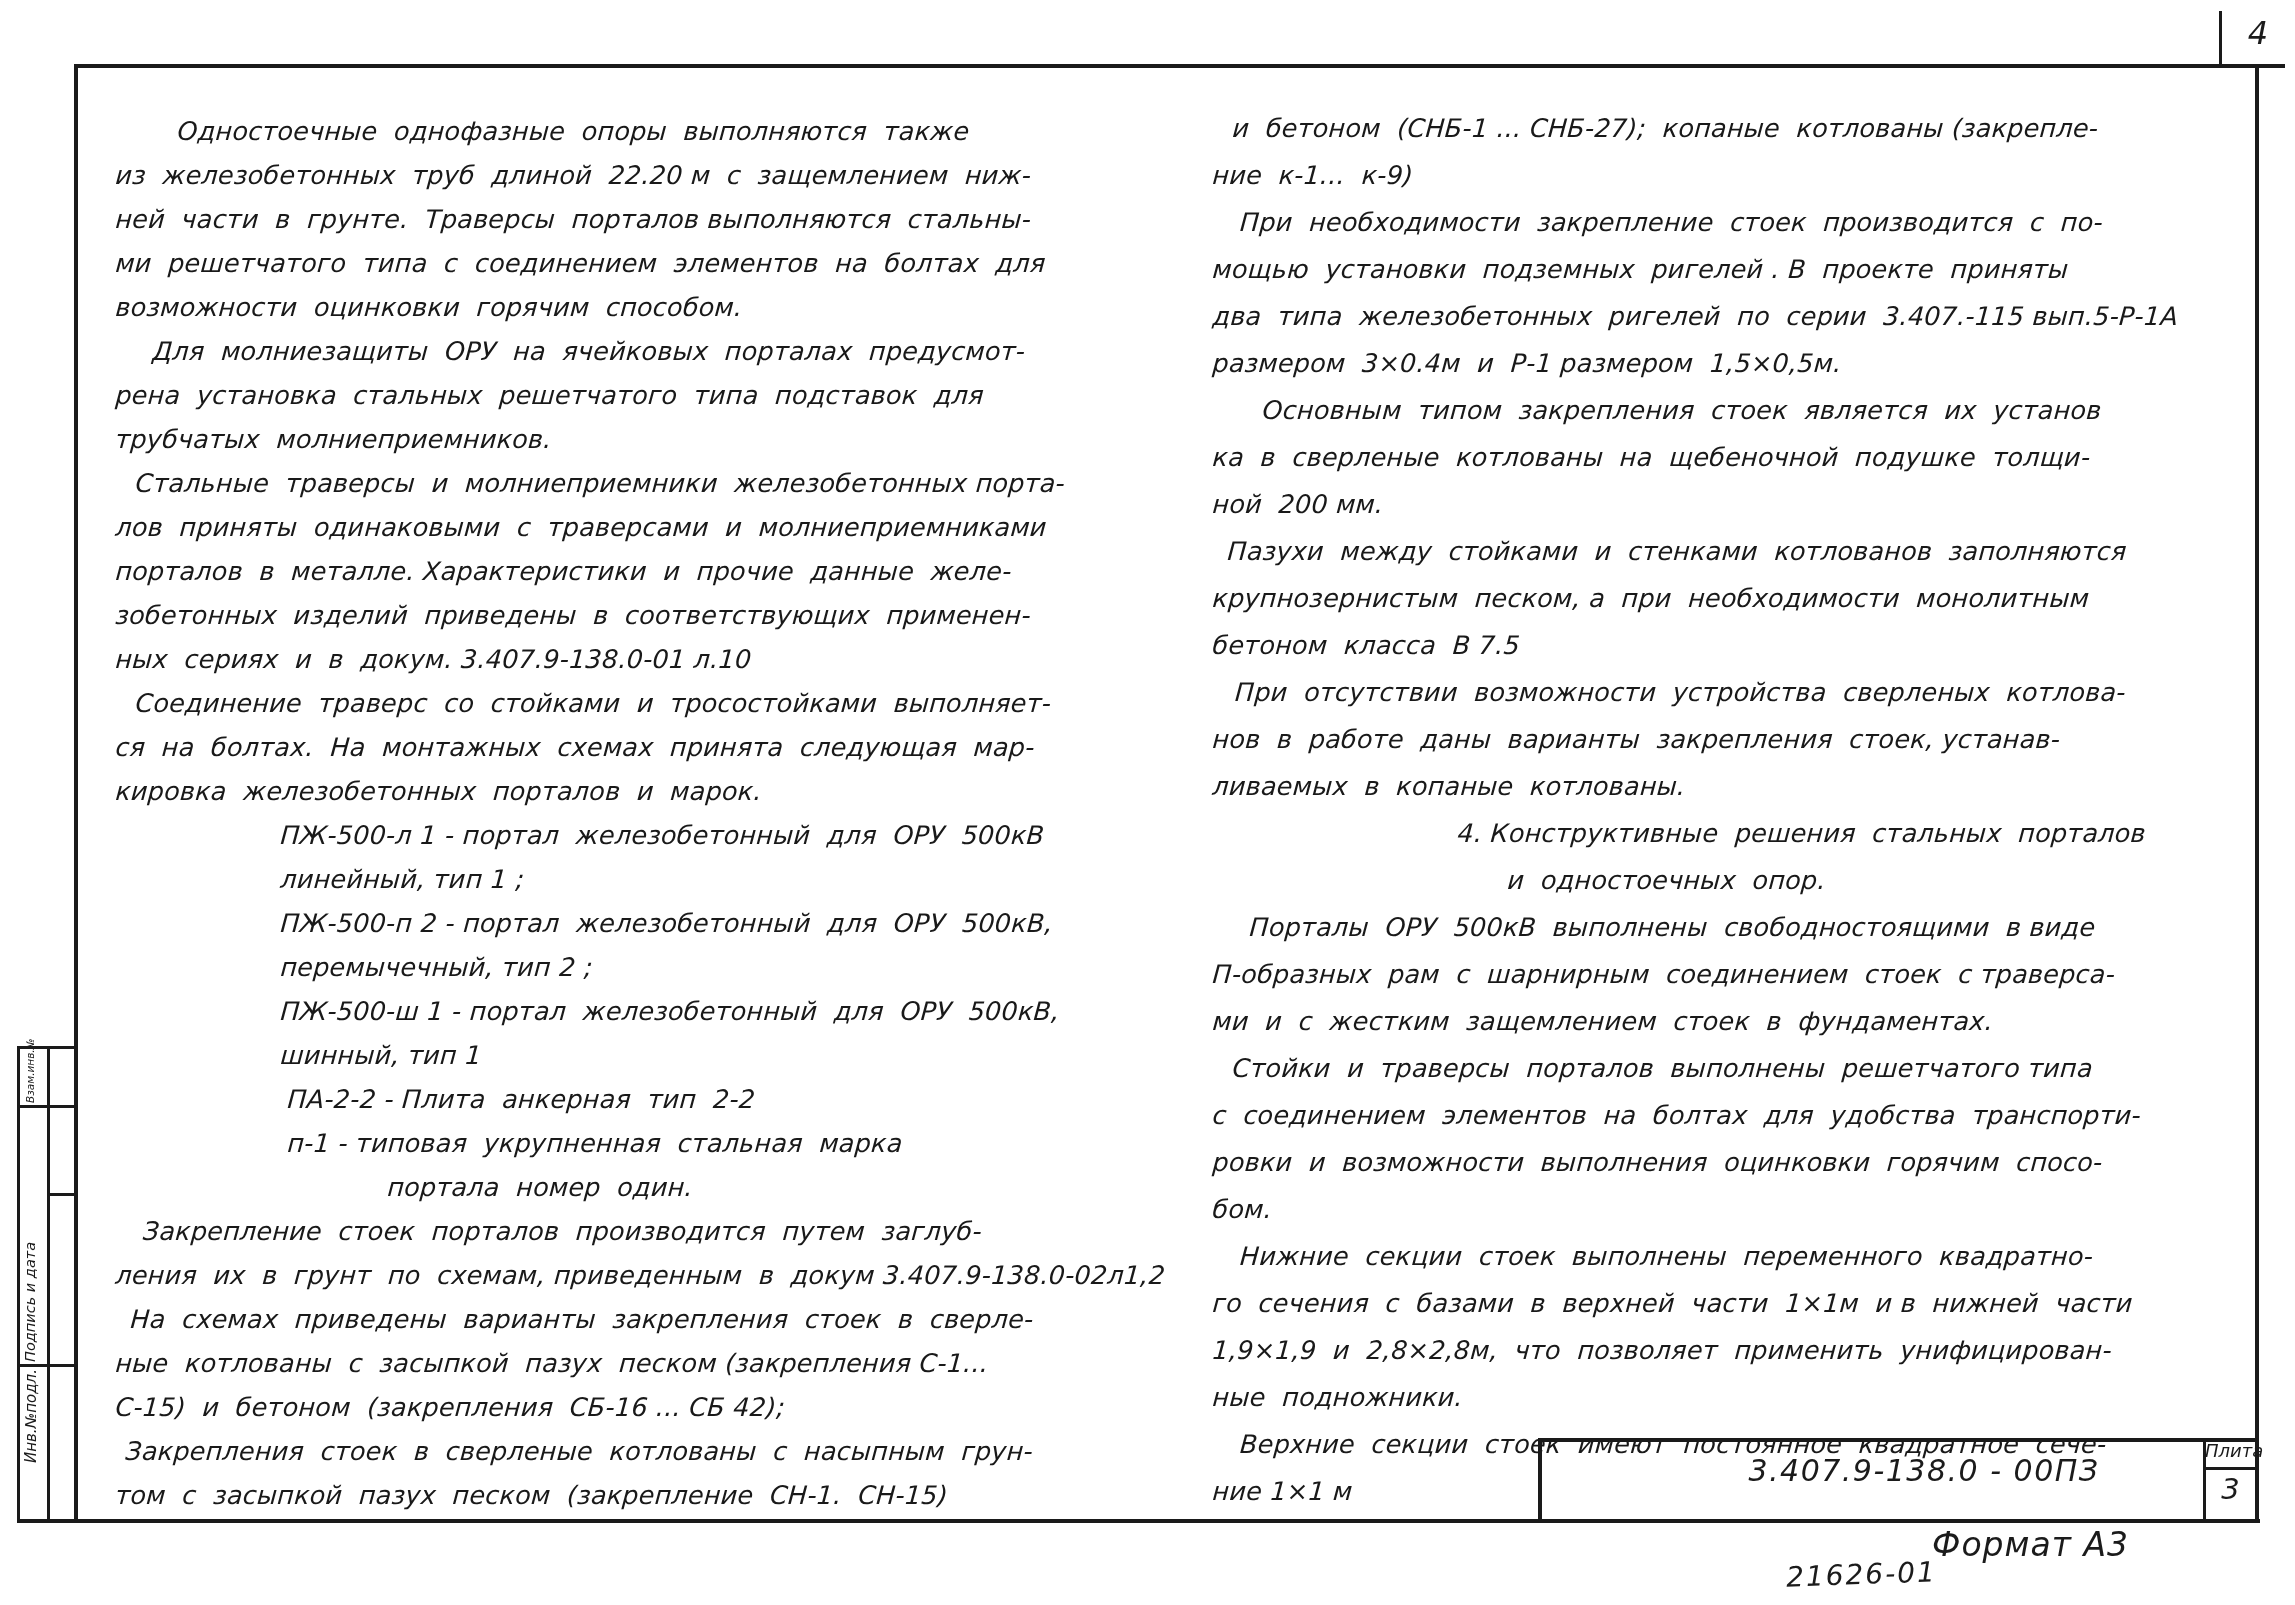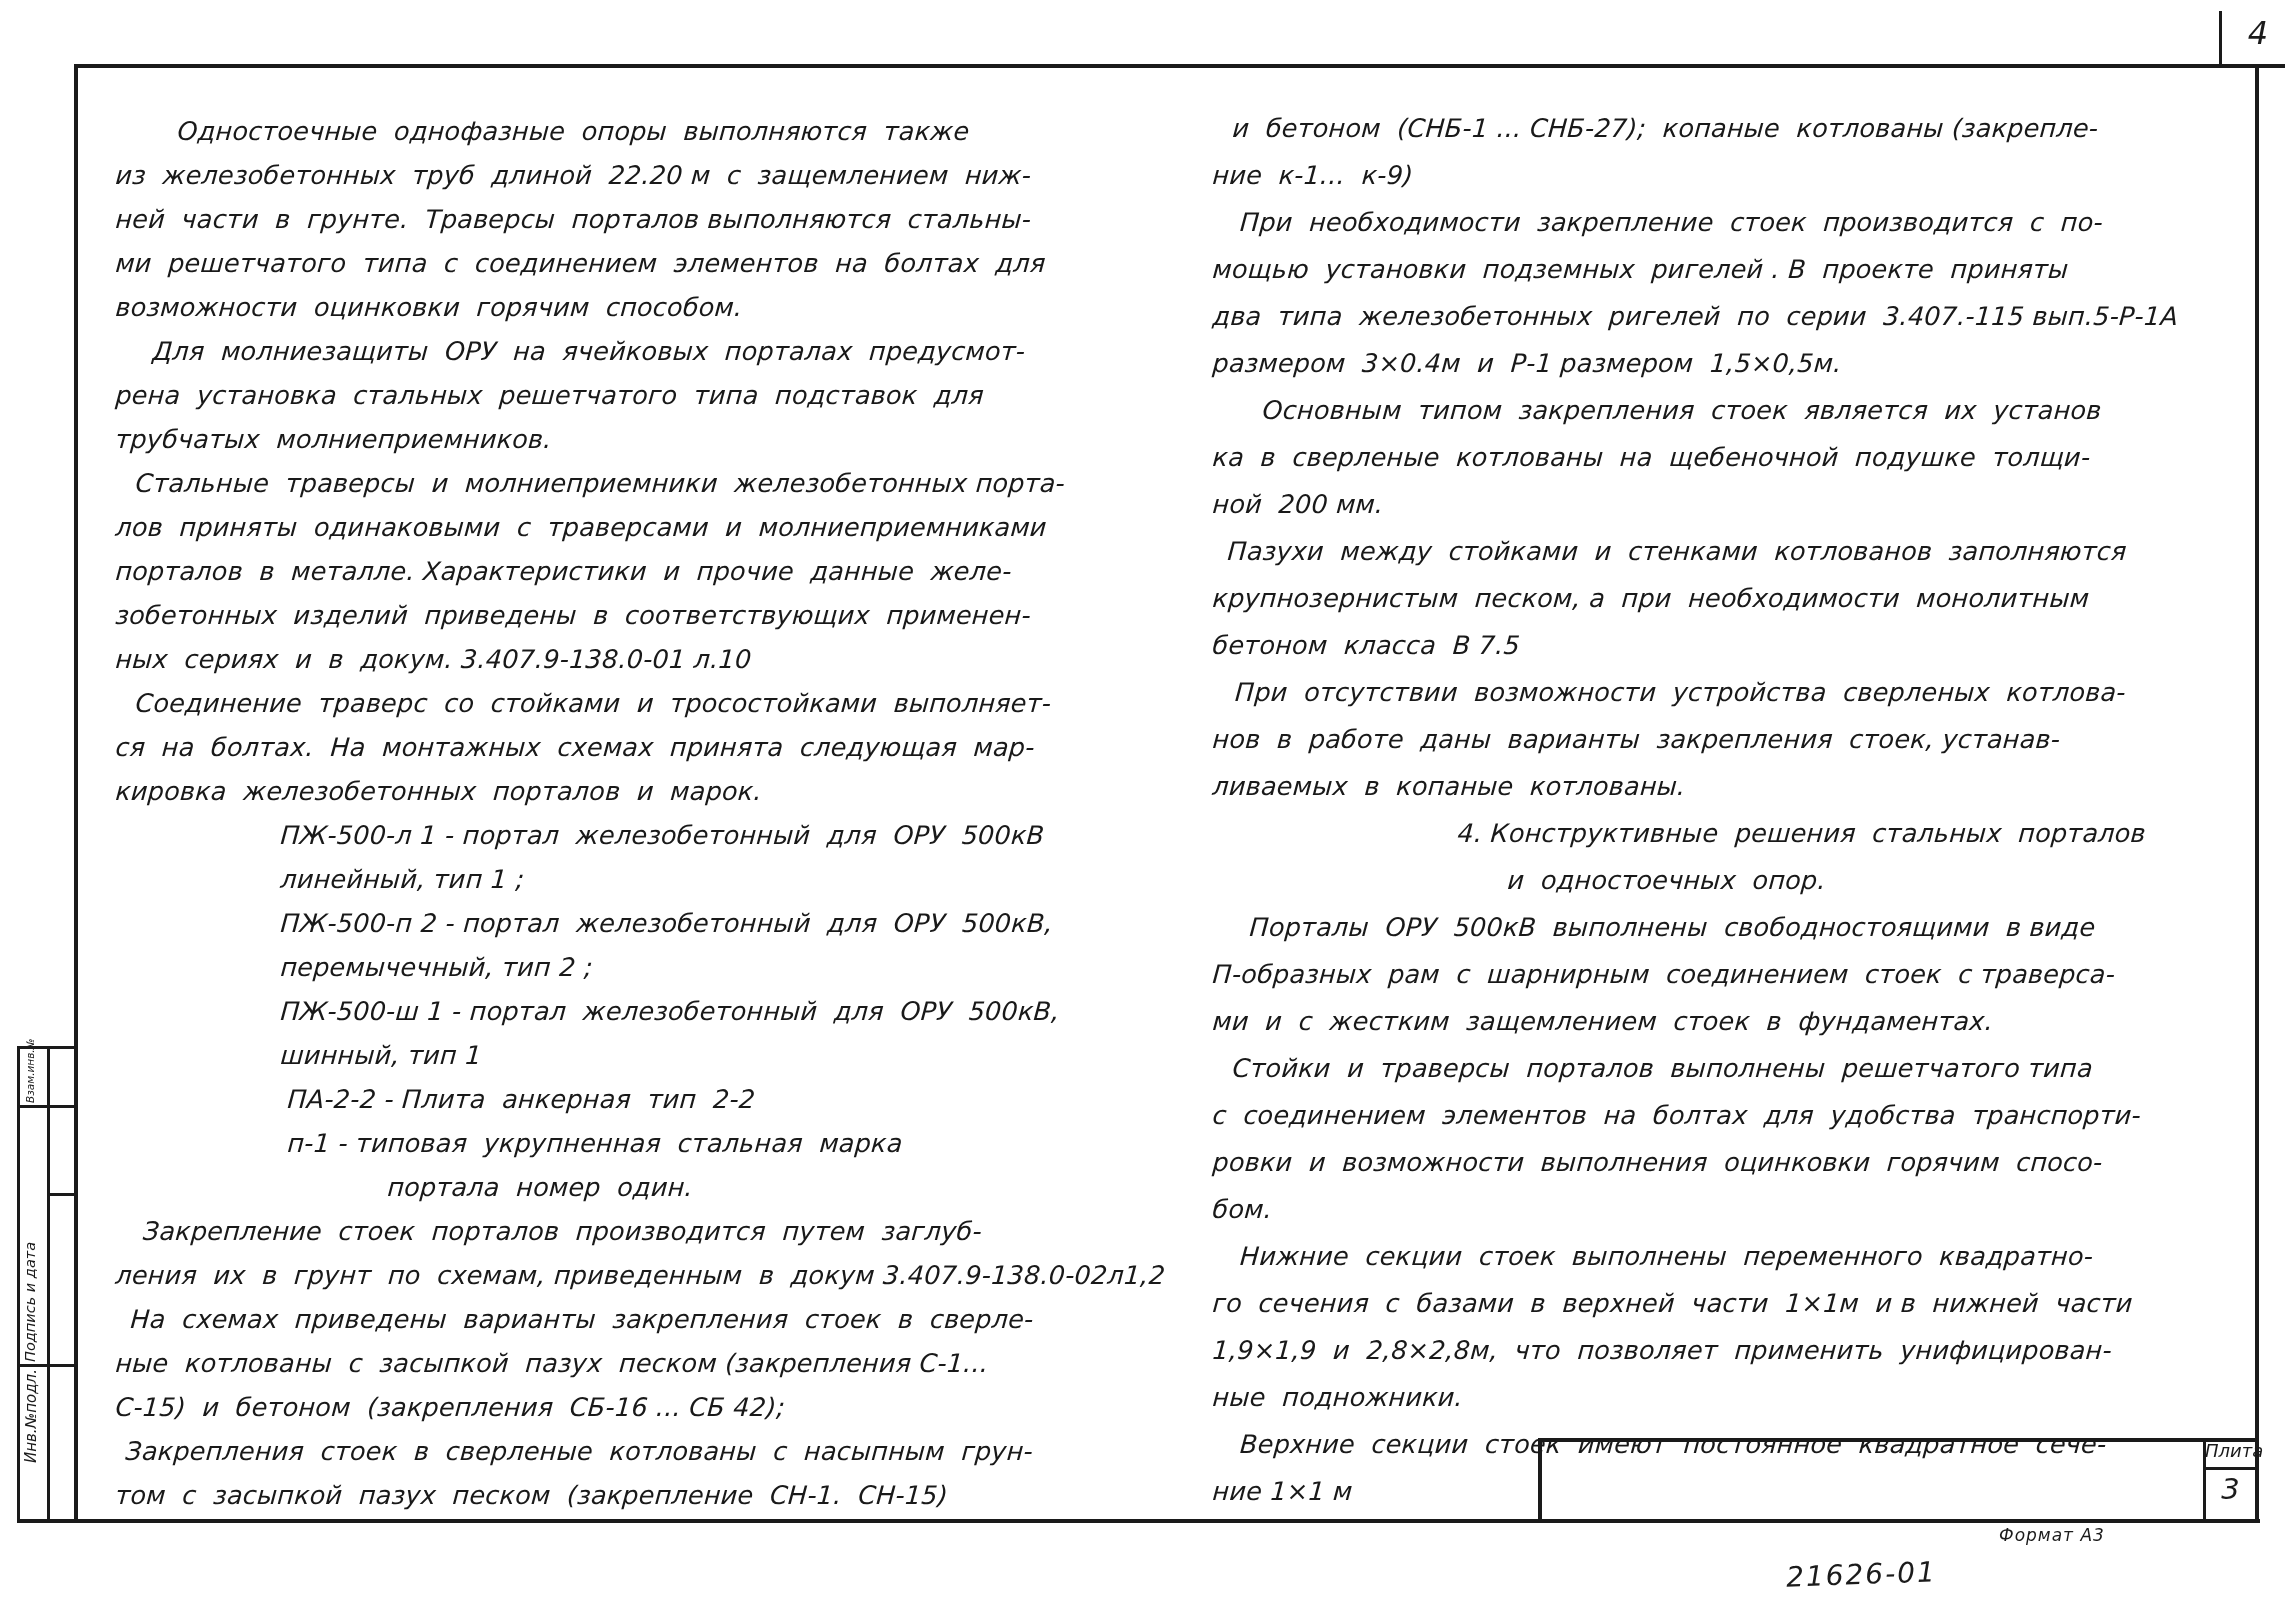--- a/index.html
+++ b/index.html
@@ -122,6 +122,7 @@
   <div class="rule" style="left:1538px; top:1438px; width:3.5px; height:82px;"></div>
   <div class="rule" style="left:2203px; top:1438px; width:3px; height:82px;"></div>
   <div class="rule" style="left:2203px; top:1467px; width:56px; height:2.5px;"></div>
+  <div class="t stamp-doc">3.407.9-138.0 - 00ПЗ</div>
   <div class="t sheet-label">Плита</div>
   <div class="t sheet-number">3</div>
 

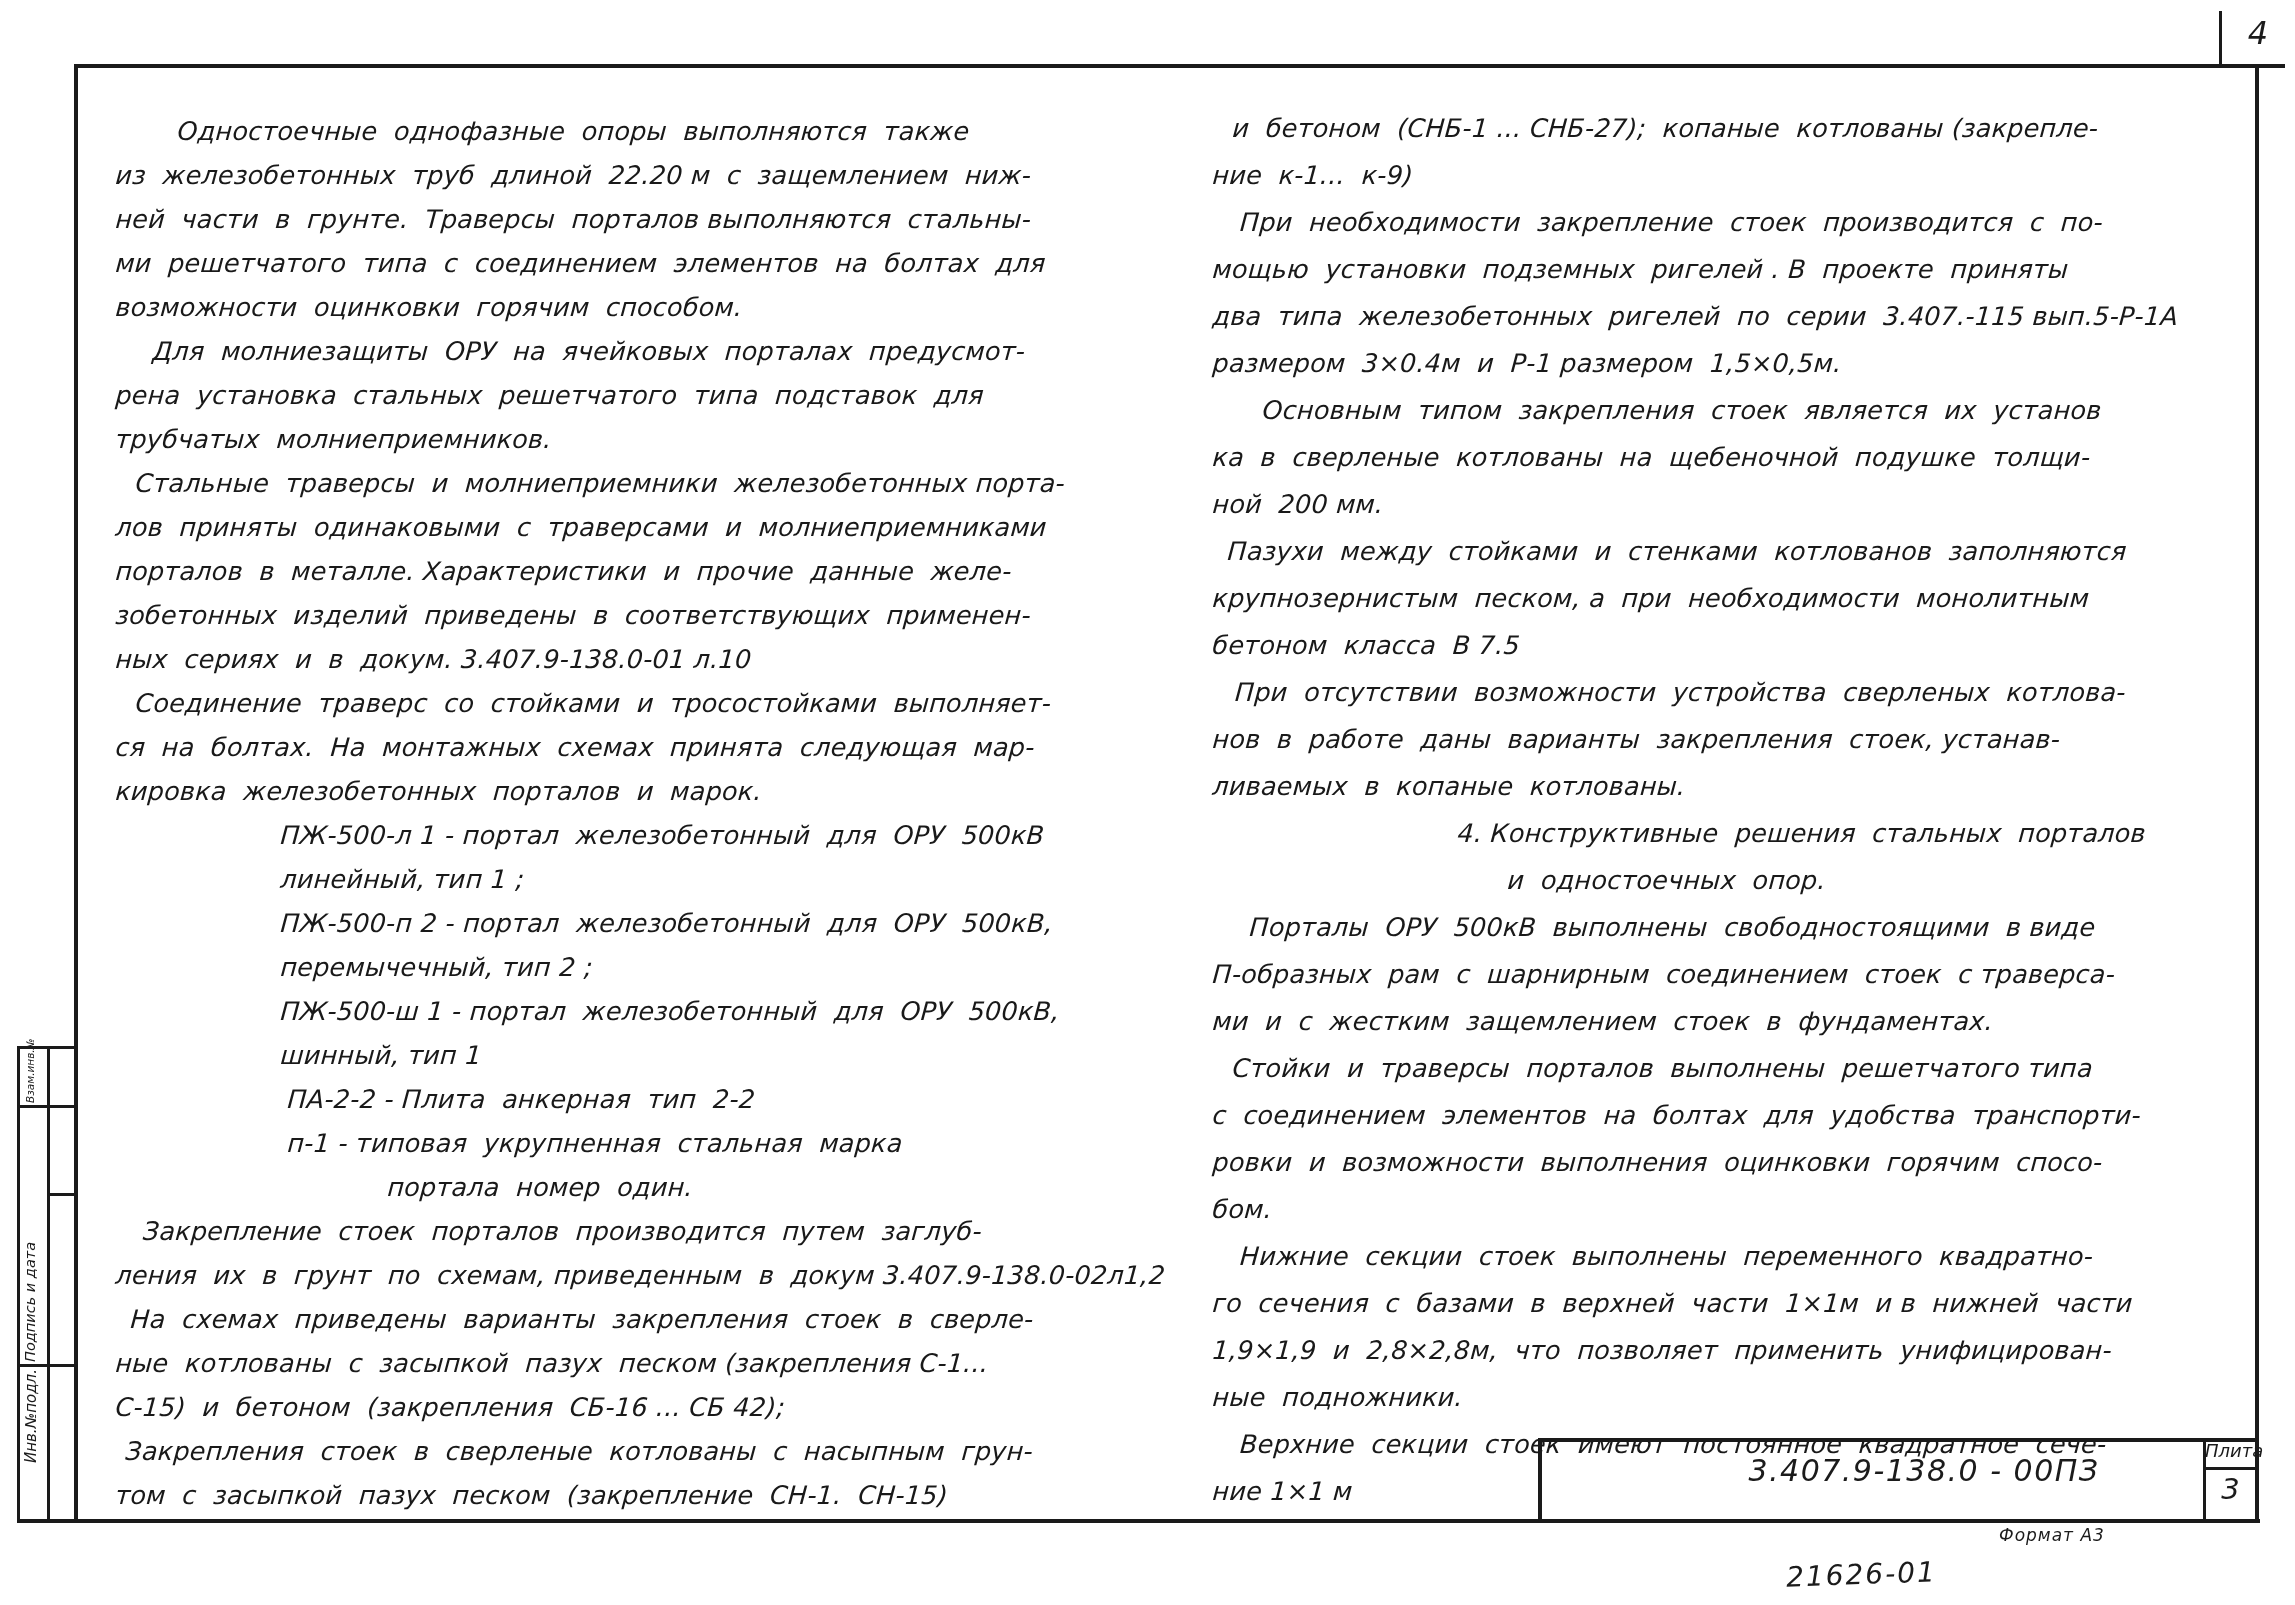--- a/index.html
+++ b/index.html
@@ -25,7 +25,7 @@
   .stamp-doc { left:1649px; top:1453px; width:550px; text-align:center; font-size:30px; letter-spacing:1.5px; }
   .sheet-label { left:2205px; top:1440px; width:51px; text-align:center; font-size:18px; }
   .sheet-number { left:2205px; top:1472px; width:51px; text-align:center; font-size:29px; }
-  .format-label { left:1999px; top:1525px; font-size:17px; letter-spacing:1px; }
+  .format-label { left:1932px; top:1525px; font-size:33px; letter-spacing:1px; }
   .order-number { left:1786px; top:1558px; font-size:28px; letter-spacing:2px; transform:rotate(-2deg); }
 </style>
 </head>

